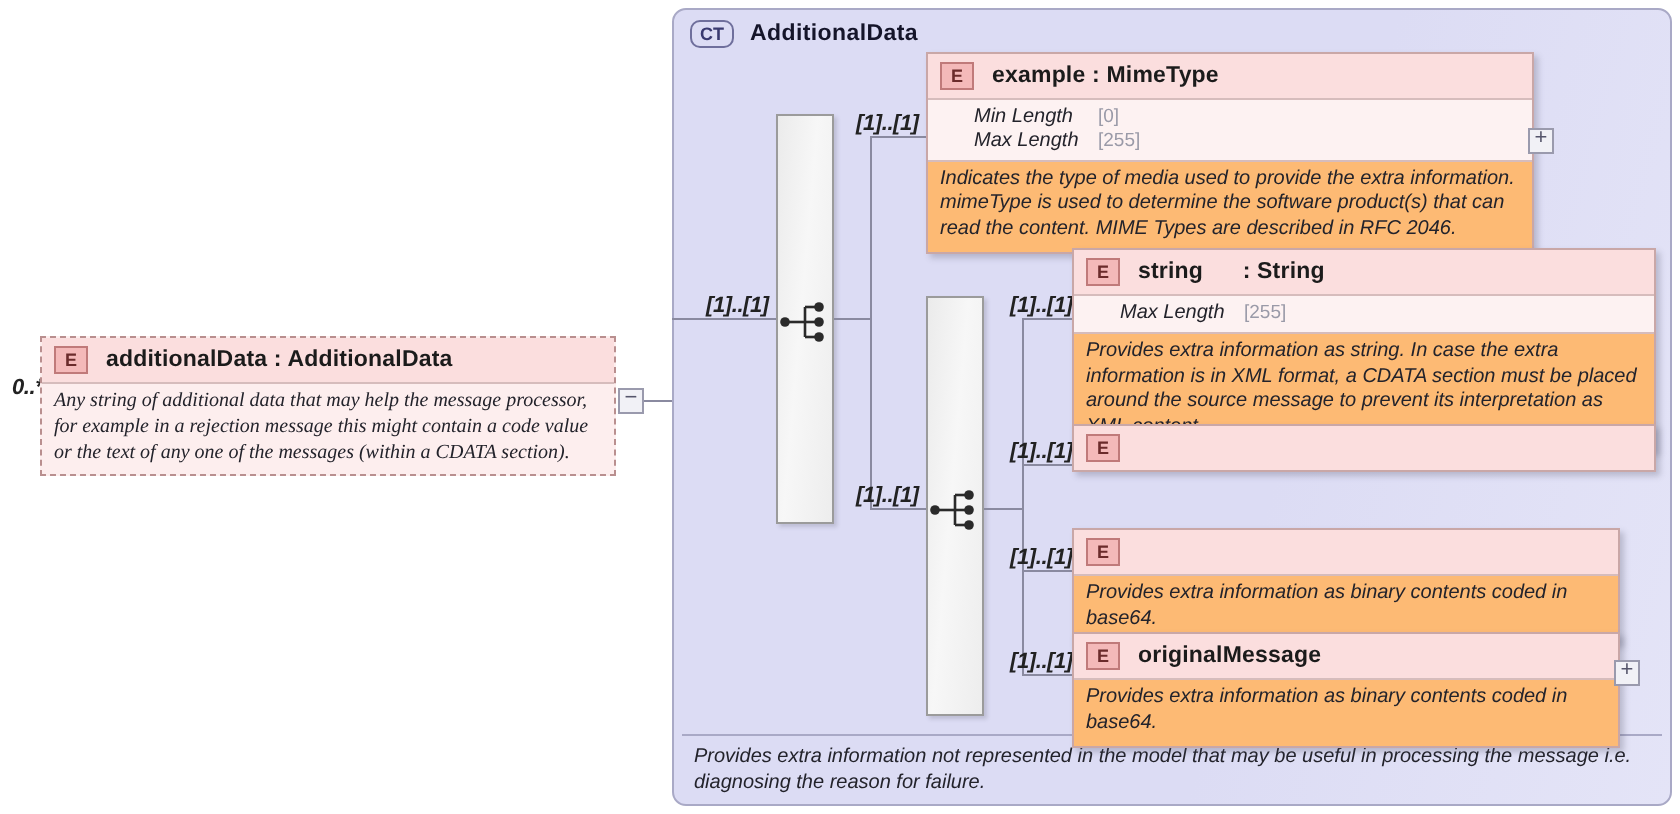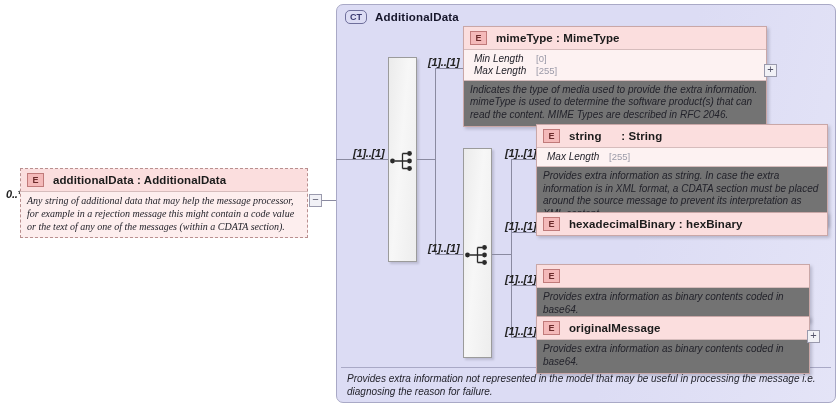--- a/index.html
+++ b/index.html
@@ -234,7 +234,7 @@
   <div class="elembox" style="left:463px; top:26px; width:304px;">
     <div class="ehead">
       <span class="eicon">E</span>
-      <span class="ename">mimeType : MimeType</span>
+      <span class="ename">example : MimeType</span>
     </div>
     <div class="facets">
       <div class="facetrow">

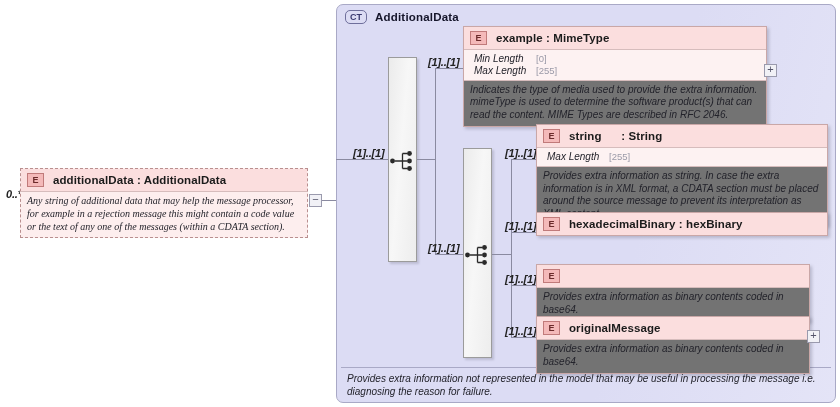--- a/index.html
+++ b/index.html
@@ -91,7 +91,7 @@
     letter-spacing: 0.1px;
   }
   .facets {
-    padding: 3px 7px 3px 10px;
+    padding: 3px 7px 3px 23px;
     border-top: 1px solid #d6bcbc;
     background: #fdf2f2;
   }

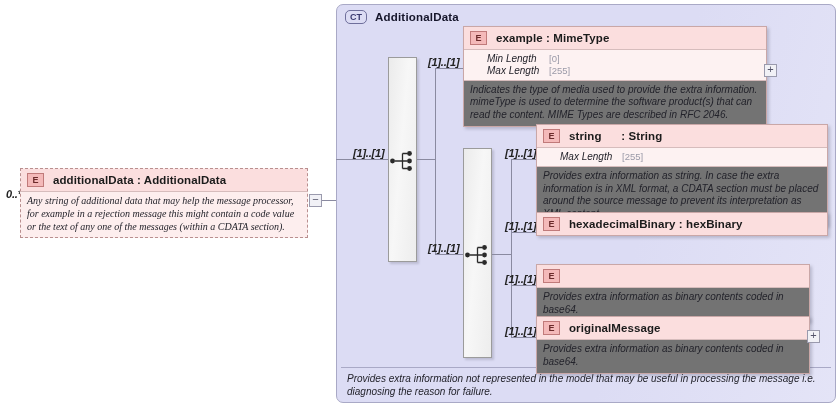--- a/index.html
+++ b/index.html
@@ -119,7 +119,7 @@
     font-size: 10px;
     line-height: 1.28;
     color: #23232b;
-    background: #737373;
+    background: #fdba74;
   }
   .elembox.dashed .facets,
   .elembox.dashed .doc { background: transparent; font-family: Liberation Serif, serif; }

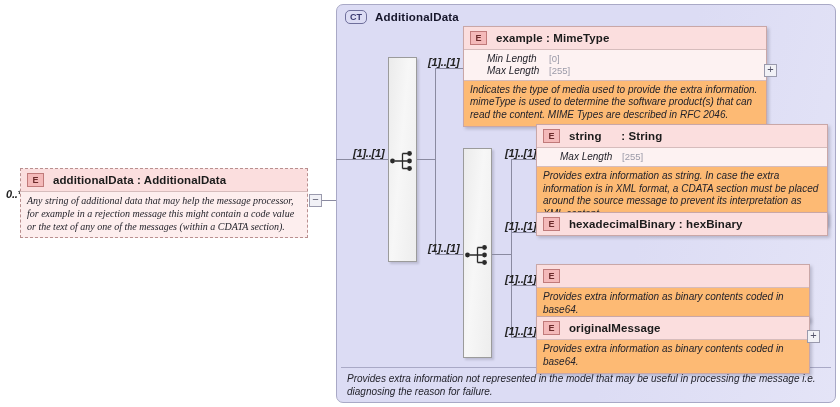--- a/index.html
+++ b/index.html
@@ -298,7 +298,6 @@
   <div class="elembox" style="left:536px; top:212px; width:292px;">
     <div class="ehead">
       <span class="eicon">E</span>
-      <span class="ename">hexadecimalBinary : hexBinary</span>
     </div>
   </div>
 

